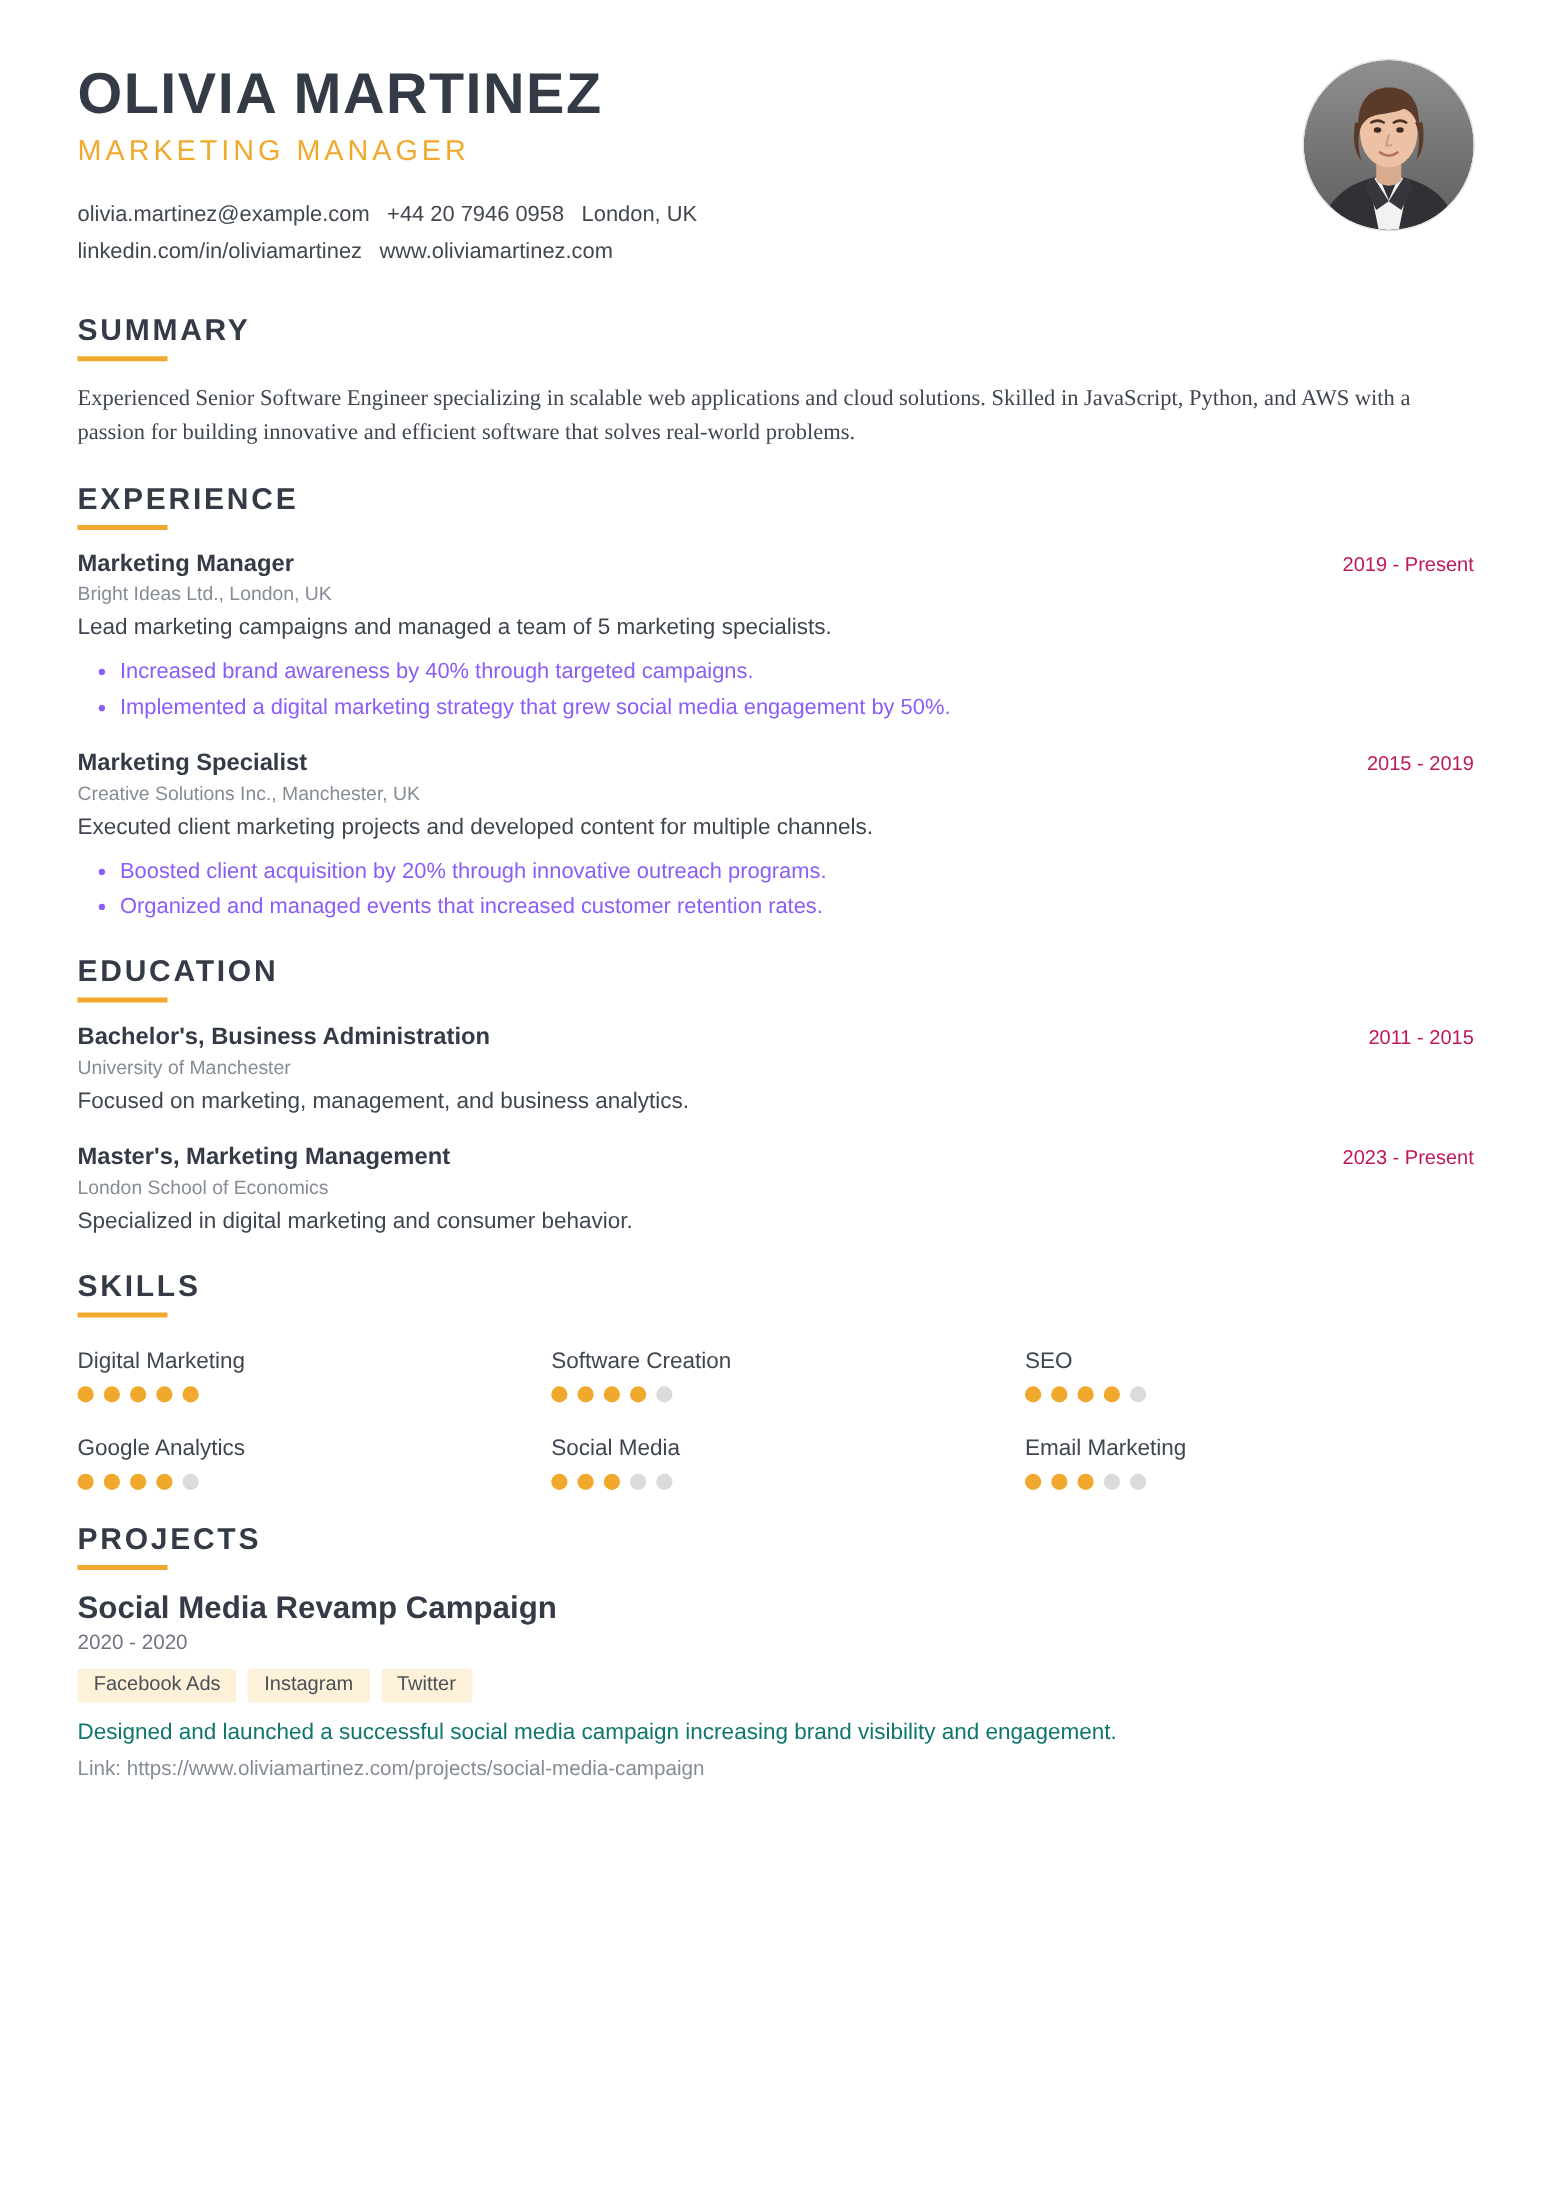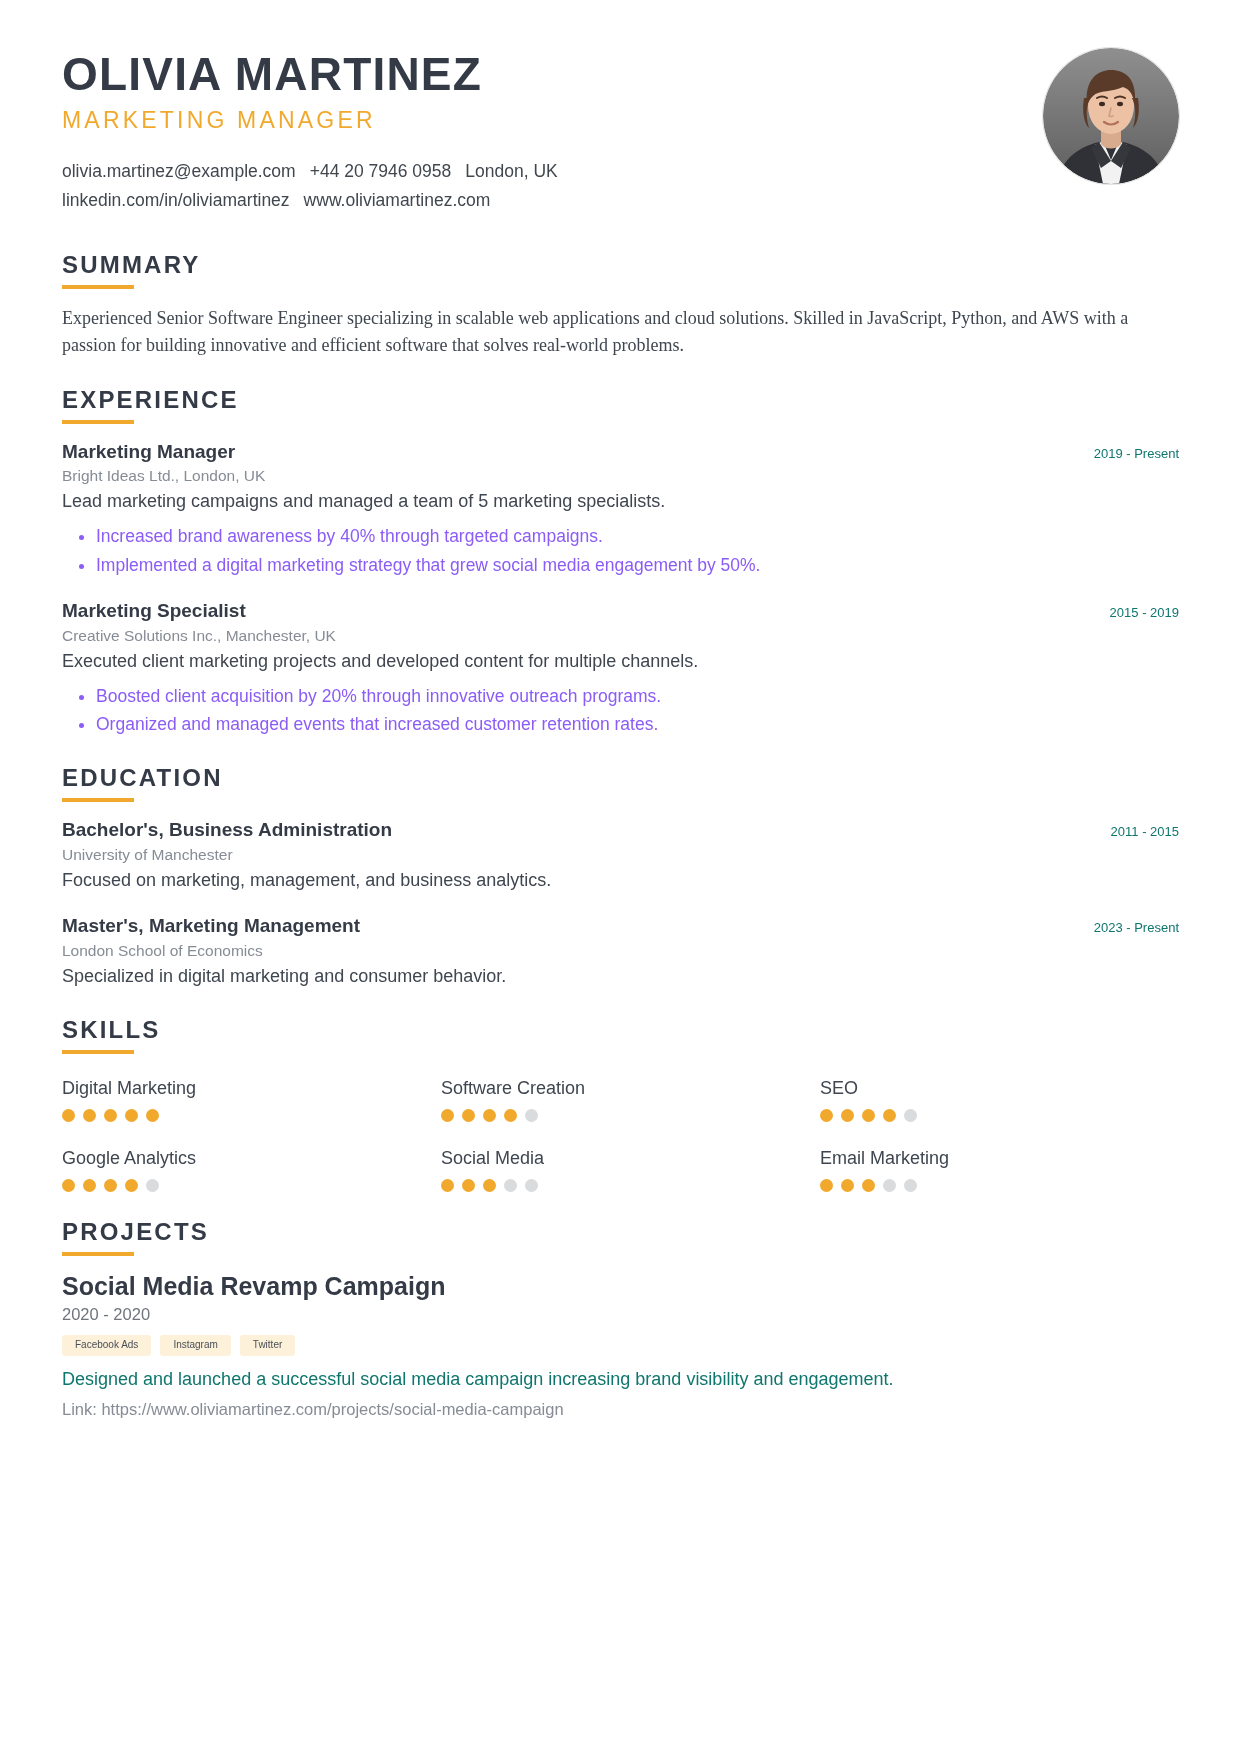--- a/index.html
+++ b/index.html
@@ -104,8 +104,8 @@
     line-height: 1.3;
   }
   .entry-date {
-    font-size: 13px;
-    color: #0f766e;
+    font-size: 16px;
+    color: #be185d;
     white-space: nowrap;
   }
   .entry-org {

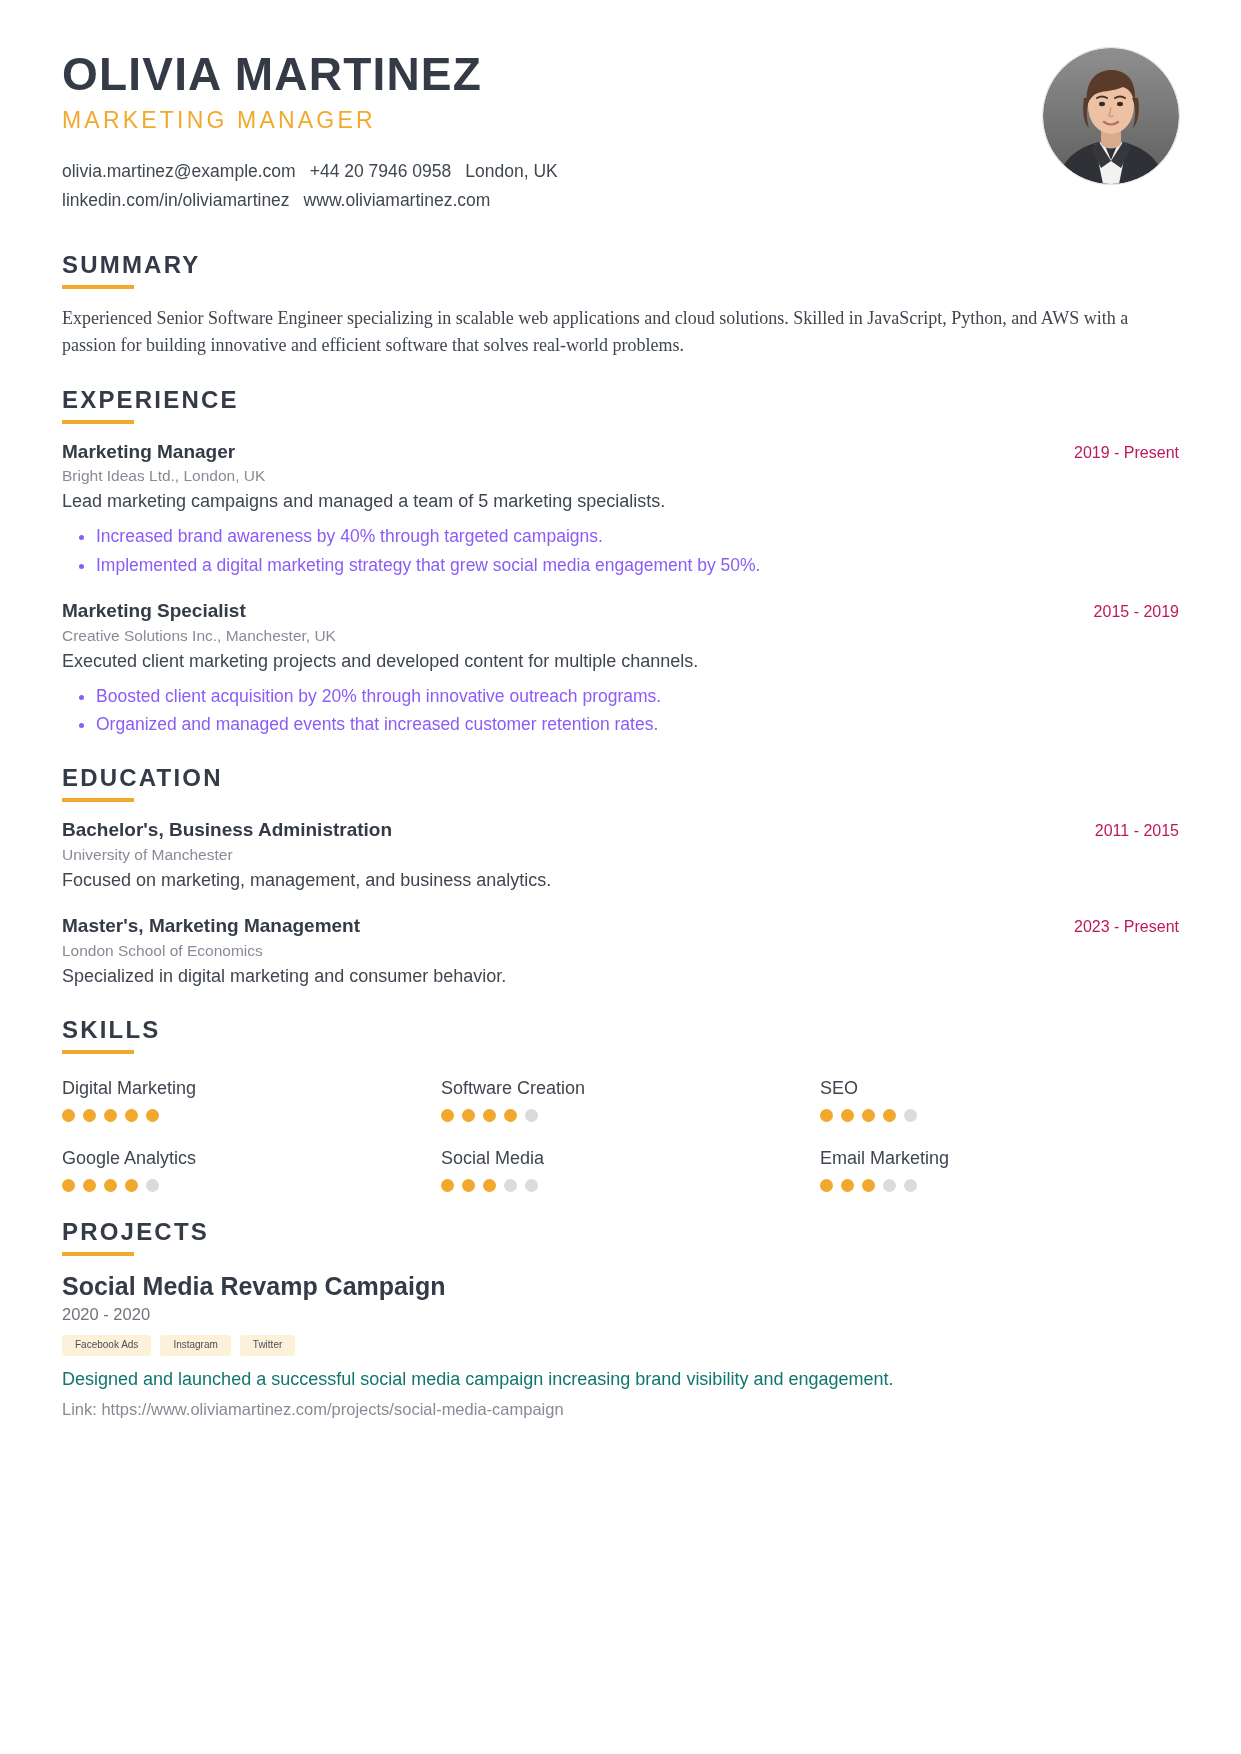--- a/index.html
+++ b/index.html
@@ -171,7 +171,7 @@
   .tag {
     background: #fdf1d9;
     color: #4a4f58;
-    font-size: 10px;
+    font-size: 16px;
     padding: 5px 13px 6px 13px;
     border-radius: 3px;
     line-height: 1;

